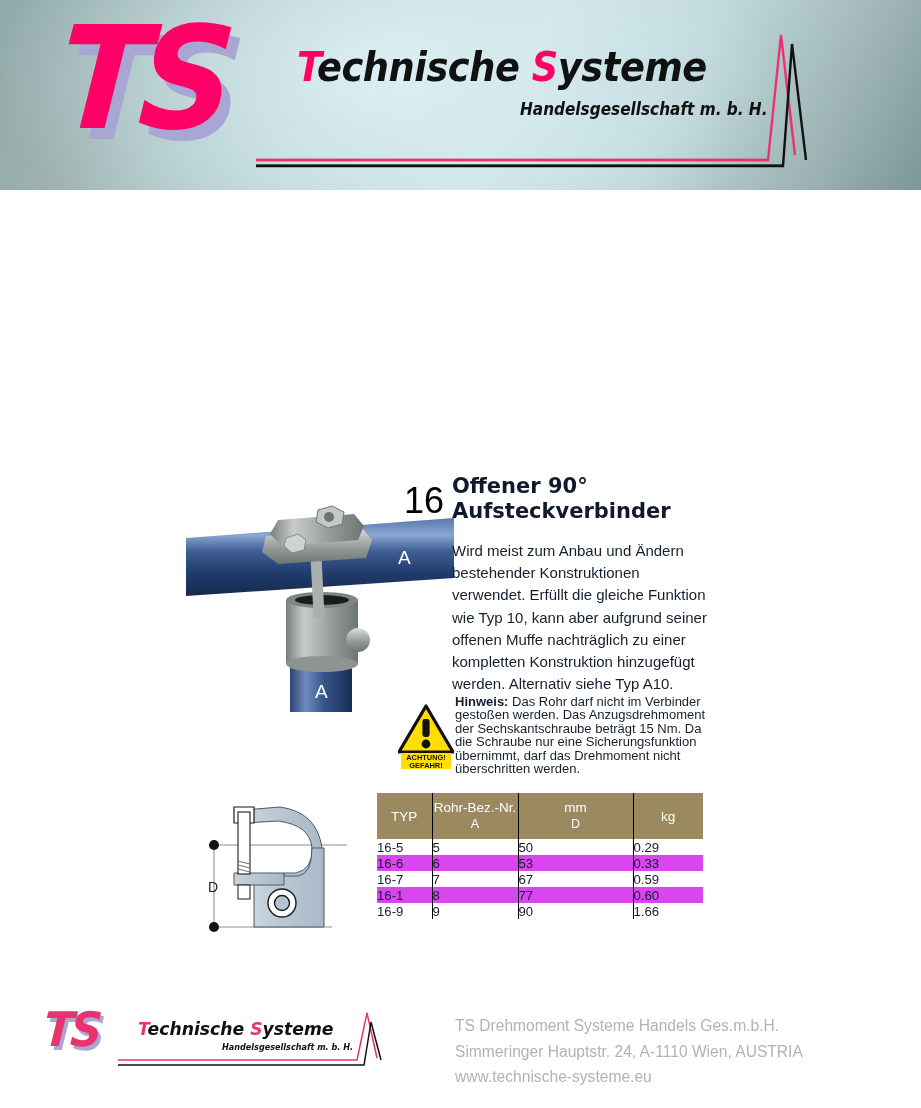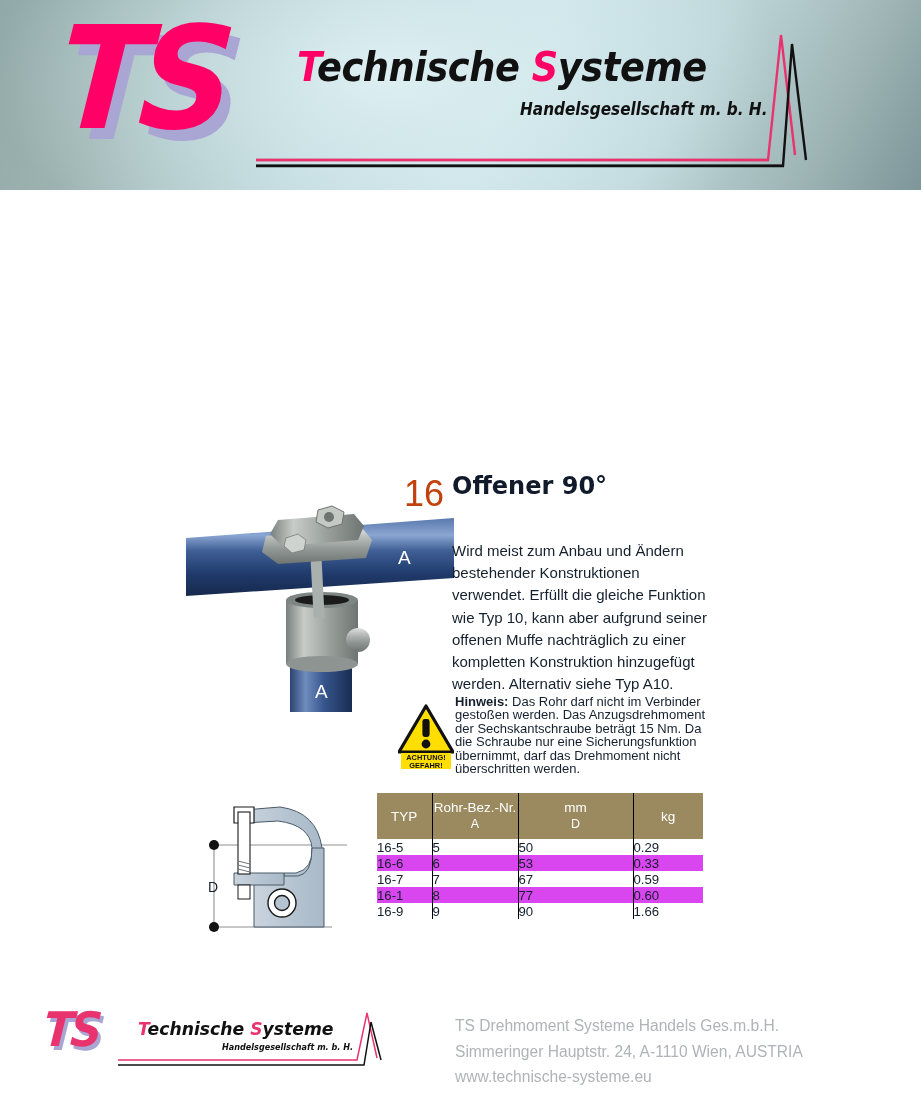--- a/index.html
+++ b/index.html
@@ -66,10 +66,10 @@
   .photo{position:absolute;left:186px;top:306px;width:268px;height:216px;}
 
   .num16{
-    position:absolute;left:404px;top:286px;
+    position:absolute;left:404px;top:293px;
     font-family:"Liberation Sans", sans-serif;
     font-size:36px;line-height:36px;font-weight:400;
-    color:#c2410c;
+    color:#000000;
   }
   .prod-title{
     position:absolute;left:452px;top:284px;width:265px;

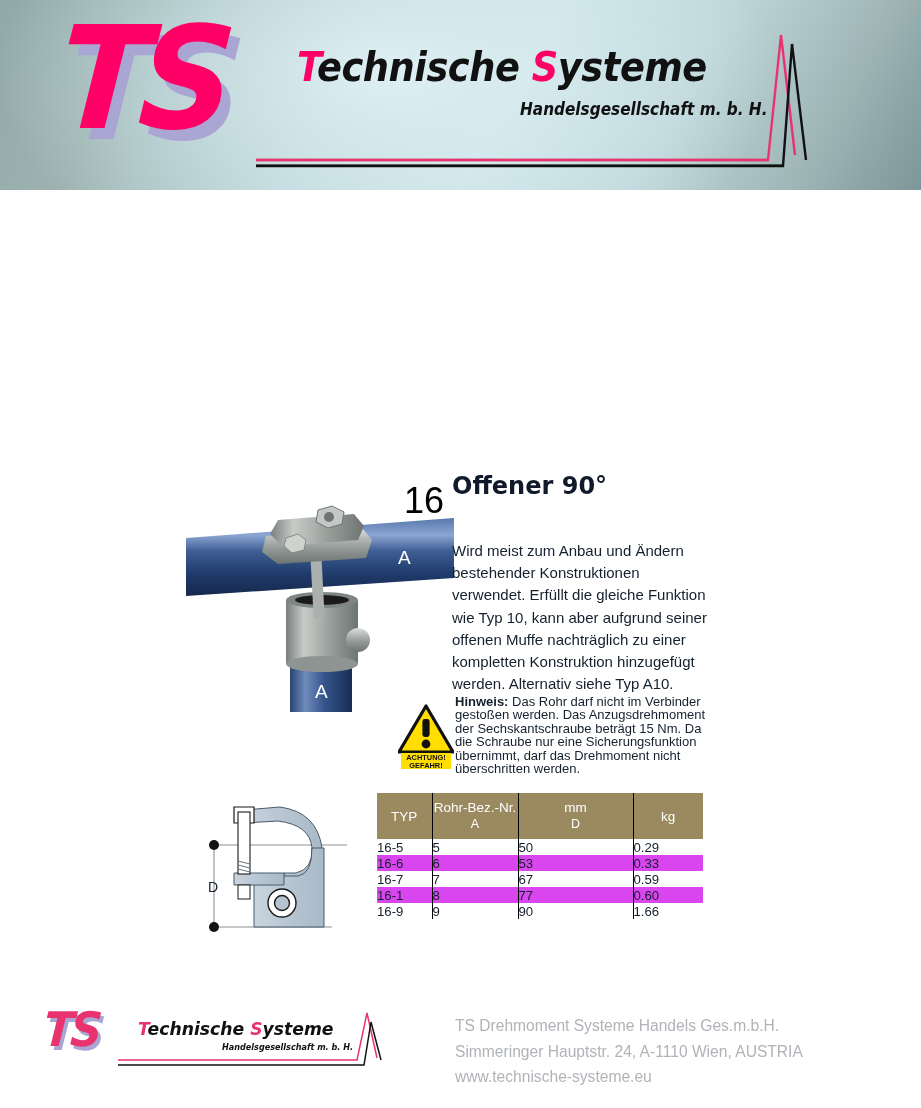--- a/index.html
+++ b/index.html
@@ -74,7 +74,7 @@
   .prod-title{
     position:absolute;left:452px;top:284px;width:265px;
     font-family:"DejaVu Sans", sans-serif;
-    font-weight:bold;font-size:24px;line-height:25px;
+    font-weight:bold;font-size:21px;line-height:25px;
     color:#111a2b;
   }
   .prod-desc{

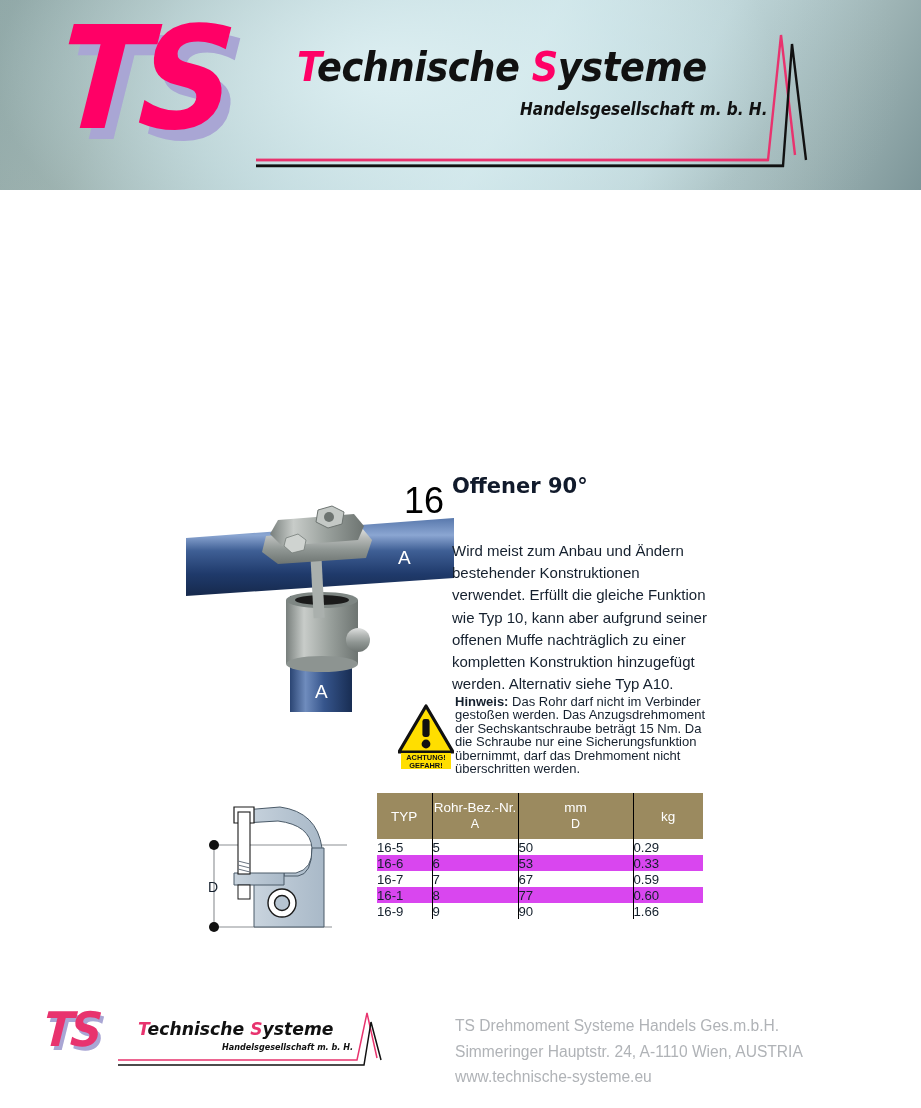--- a/index.html
+++ b/index.html
@@ -244,6 +244,7 @@
 
   <div class="prod-title">
     <span>Offener 90°</span><br>
+    <span>Aufsteckverbinder</span>
   </div>
 
   <div class="prod-desc">Wird meist zum Anbau und Ändern bestehender Konstruktionen verwendet. Erfüllt die gleiche Funktion wie Typ 10, kann aber aufgrund seiner offenen Muffe nachträglich zu einer kompletten Konstruktion hinzugefügt werden. Alternativ siehe Typ A10.</div>

